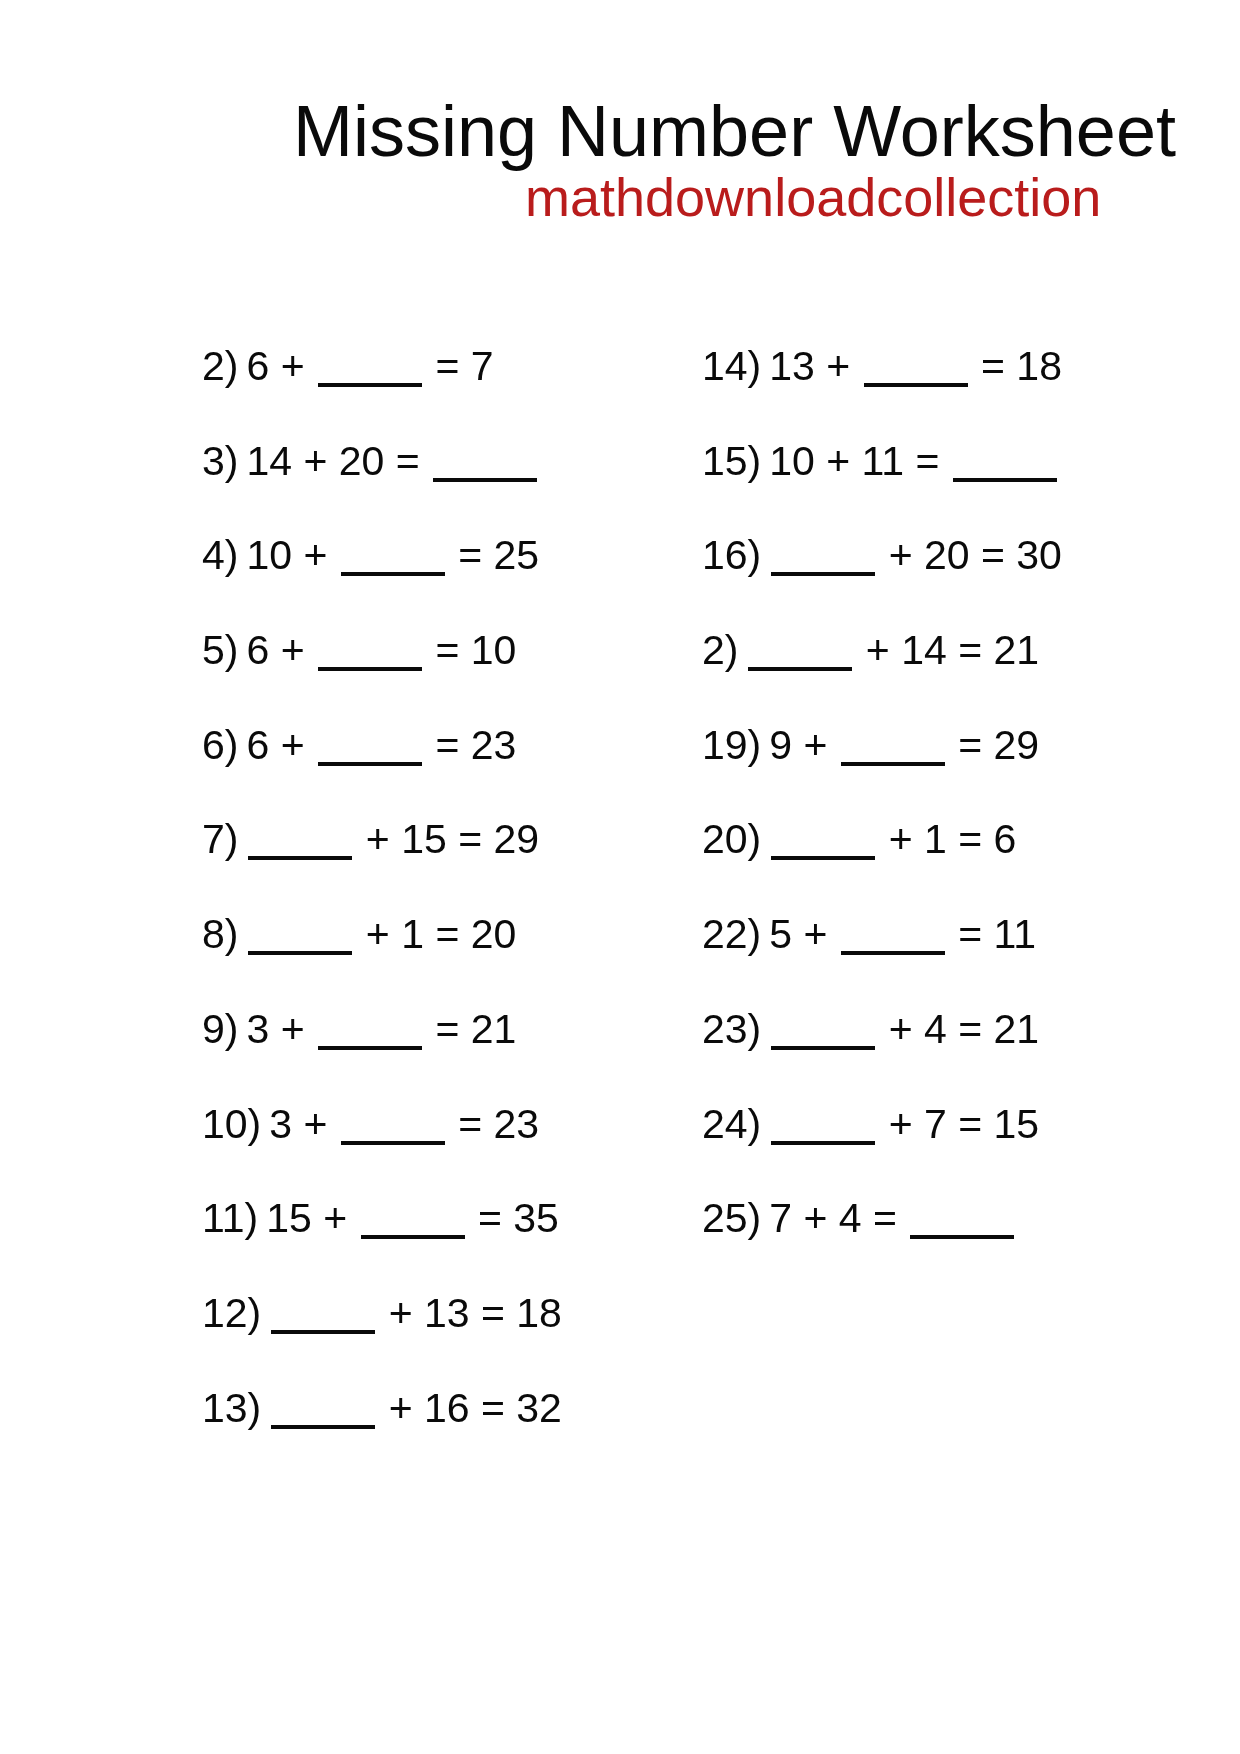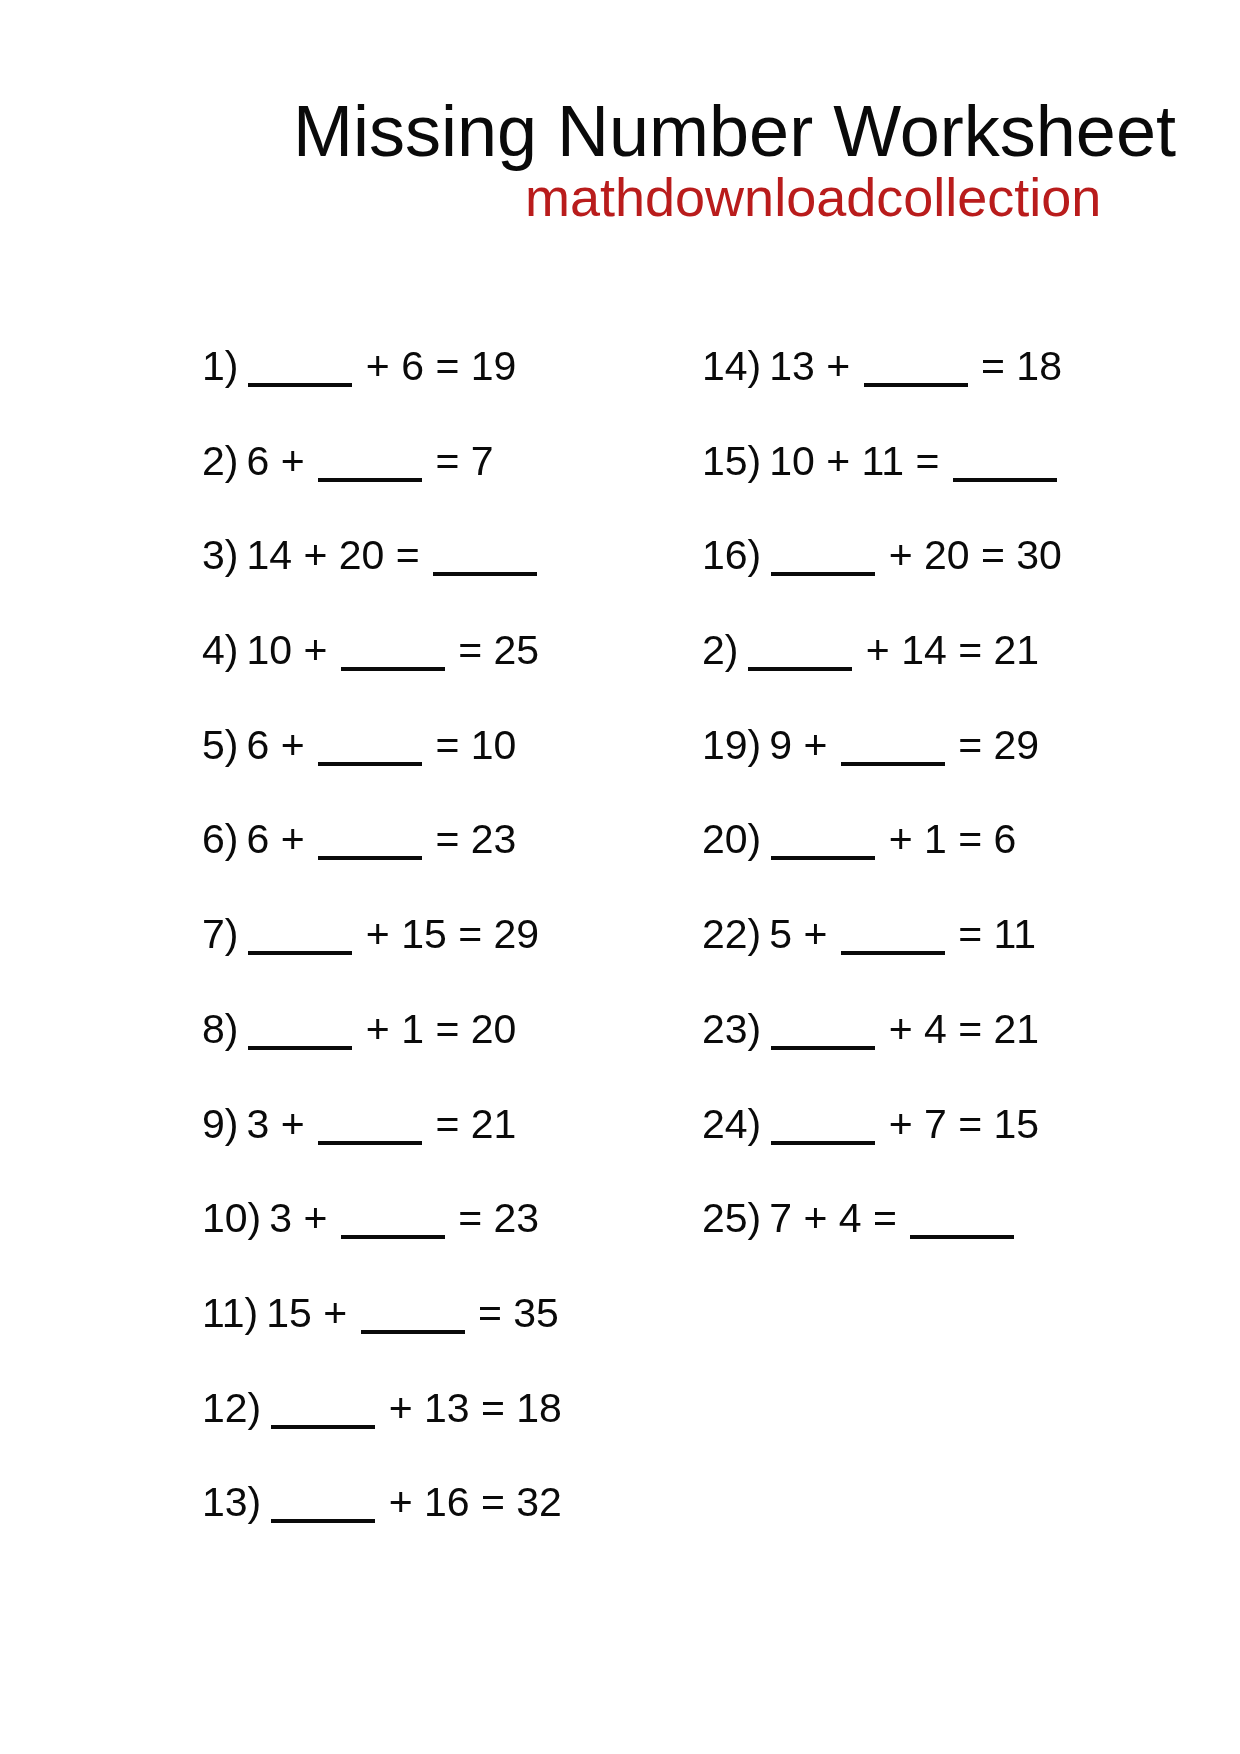--- a/index.html
+++ b/index.html
@@ -66,7 +66,6 @@
   <div class="subtitle">mathdownloadcollection</div>
 
   <div class="col col-left">
-      <div class="prow"><span class="plabel">1)</span><span class="blank"></span><span> + 6 = 19</span></div>
       <div class="prow"><span class="plabel">2)</span><span>6 + </span><span class="blank"></span><span> = 7</span></div>
       <div class="prow"><span class="plabel">3)</span><span>14 + 20 = </span><span class="blank"></span></div>
       <div class="prow"><span class="plabel">4)</span><span>10 + </span><span class="blank"></span><span> = 25</span></div>

